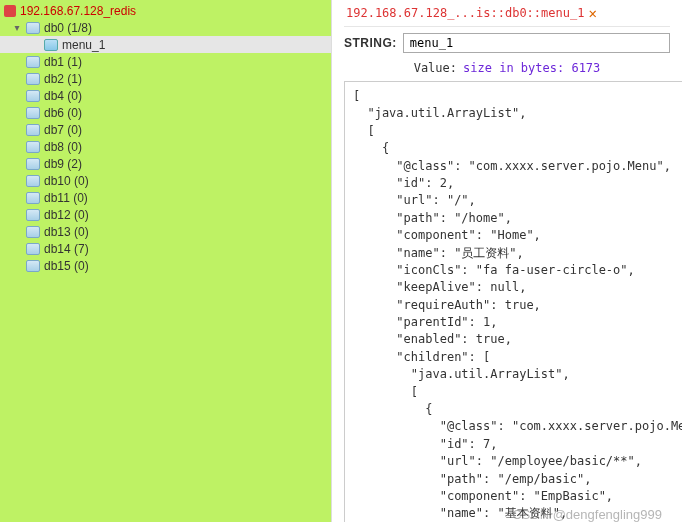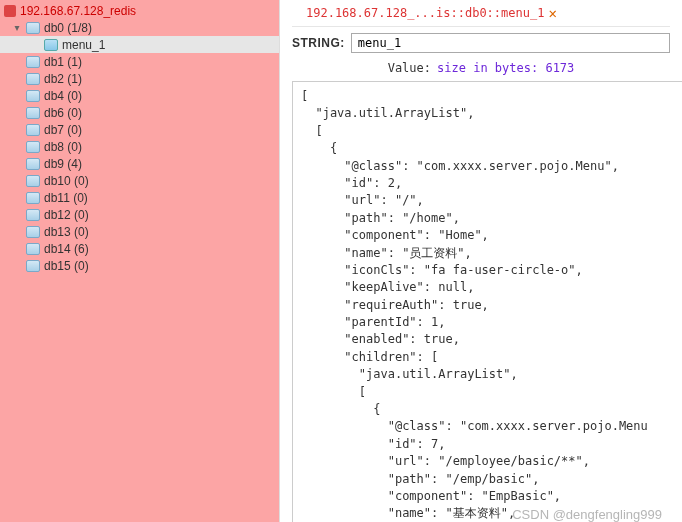--- a/index.html
+++ b/index.html
@@ -4,7 +4,7 @@
 <style>
 * { box-sizing: border-box; margin: 0; padding: 0; }
 body { font-family: "Segoe UI", Tahoma, sans-serif; font-size: 12px; color: #333; width: 682px; height: 522px; overflow: hidden; display: flex; background: #fff; }
-.left-panel { width: 280px; border-right: 1px solid #ddd; padding: 2px 0; background: #fca5a5; }
+.left-panel { width: 332px; border-right: 1px solid #ddd; padding: 2px 0; background: #bef264; }
 .right-panel { flex: 1; display: flex; flex-direction: column; min-width: 0; }
 .tree-item { display: flex; align-items: center; height: 17px; padding-left: 4px; cursor: pointer; font-family: Tahoma, sans-serif; }
 .tree-item.level-0 { padding-left: 0px; color: #c00; }

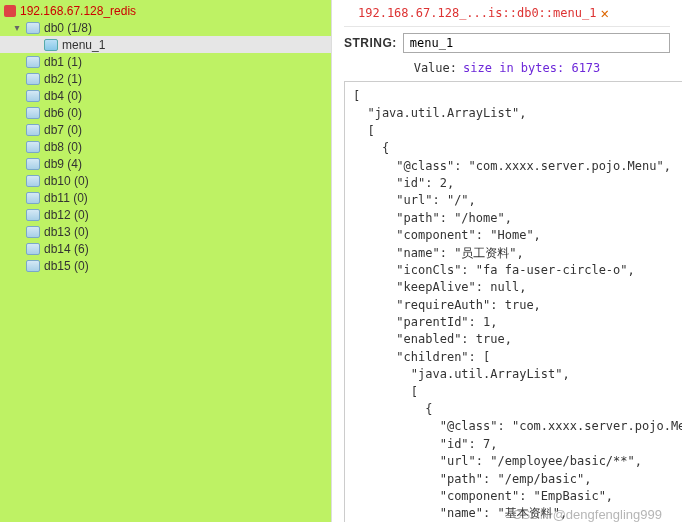--- a/index.html
+++ b/index.html
@@ -16,7 +16,7 @@
 .server-icon { width: 12px; height: 12px; background: #d44; border-radius: 2px; margin: 0 4px; display: inline-block; }
 .key-icon { width: 14px; height: 12px; background: linear-gradient(#b8e0f5,#88c8e8); border: 1px solid #5aa; border-radius: 2px; margin: 0 4px; display: inline-block; }
 .tab-bar { display: flex; padding: 2px 8px; }
-.tab { padding: 3px 6px; color: #d33; font-family: monospace; font-size: 12px; display: flex; align-items: center; gap: 4px; margin-left: 12px; }
+.tab { padding: 3px 6px; color: #d33; font-family: monospace; font-size: 12px; display: flex; align-items: center; gap: 4px; }
 .tab-close { color: #d60; font-weight: bold; cursor: pointer; font-size: 14px; }
 .field-row { display: flex; align-items: center; padding: 6px 12px; gap: 6px; }
 .label-strong { font-weight: bold; font-size: 12px; letter-spacing: 0.5px; }

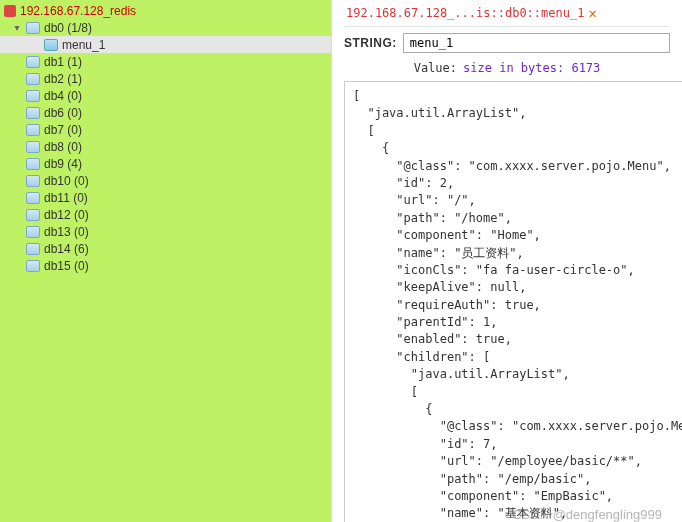--- a/index.html
+++ b/index.html
@@ -78,7 +78,7 @@
       <div class="tree-item level-1">
         <span class="toggle"></span>
         <span class="db-icon"></span>
-        <span>db9  (4)</span>
+        <span>db9  (2)</span>
       </div>
       <div class="tree-item level-1">
         <span class="toggle"></span>

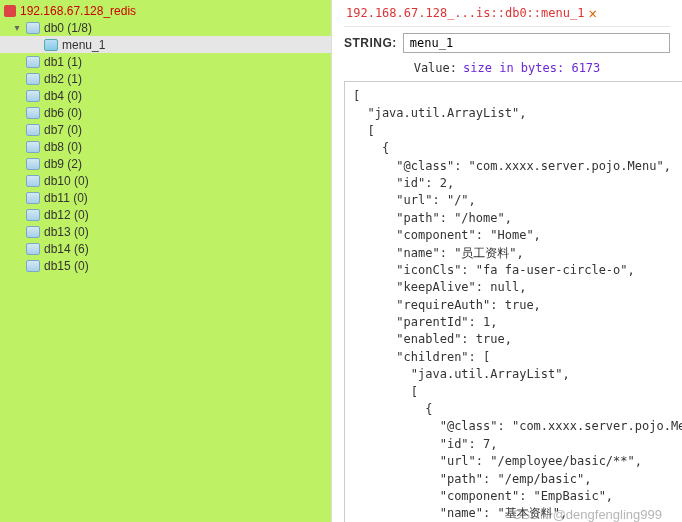--- a/index.html
+++ b/index.html
@@ -103,7 +103,7 @@
       <div class="tree-item level-1">
         <span class="toggle"></span>
         <span class="db-icon"></span>
-        <span>db14  (6)</span>
+        <span>db14  (7)</span>
       </div>
       <div class="tree-item level-1">
         <span class="toggle"></span>

